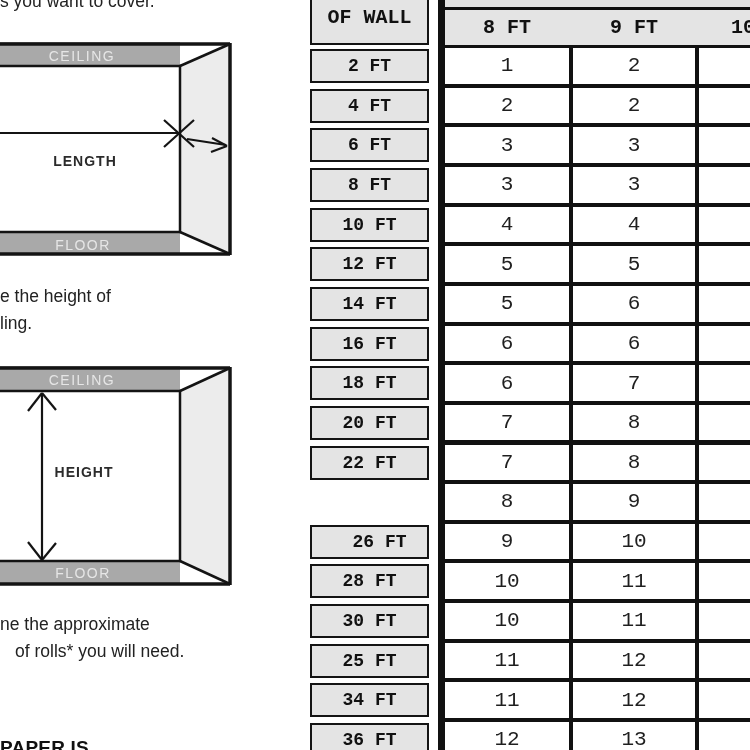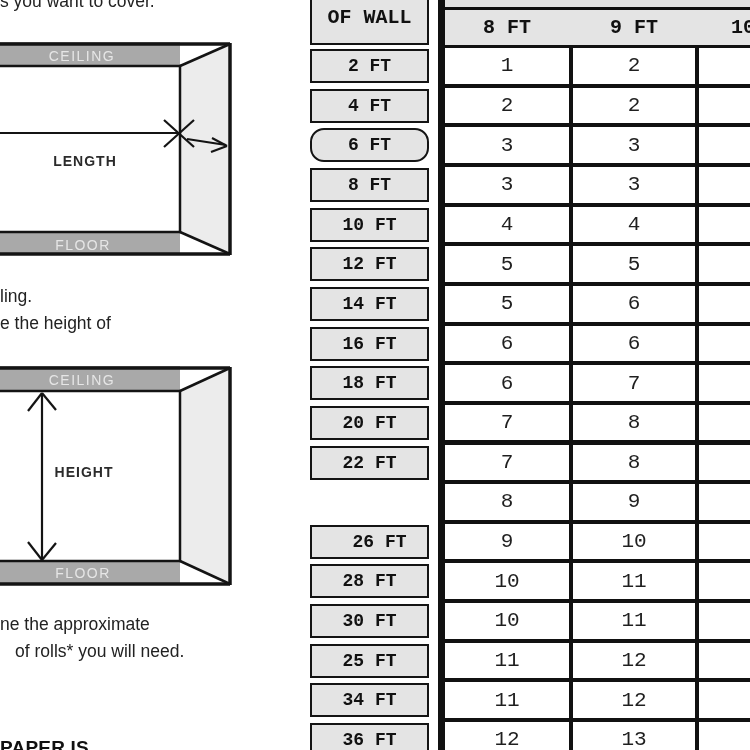--- a/index.html
+++ b/index.html
@@ -127,7 +127,7 @@
 
     <div class="rowlabel" style="top: 49px;">2 FT</div>
         <div class="rowlabel" style="top: 88.65px;">4 FT</div>
-        <div class="rowlabel" style="top: 128.3px; border-radius: 14px;">6 FT</div>
+        <div class="rowlabel" style="top: 128.3px;">6 FT</div>
         <div class="rowlabel" style="top: 167.95px;">8 FT</div>
         <div class="rowlabel" style="top: 207.6px;">10 FT</div>
         <div class="rowlabel" style="top: 247.25px;">12 FT</div>

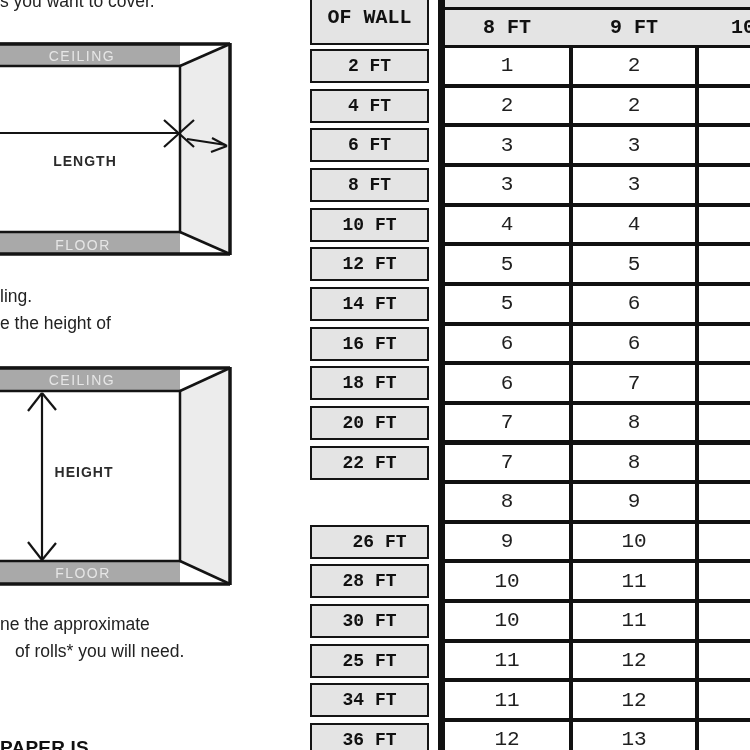--- a/index.html
+++ b/index.html
@@ -84,8 +84,8 @@
   </svg>
 
   <div class="txt mid">
+    <div>e the height of</div>
     <div>ling.</div>
-    <div>e the height of</div>
   </div>
 
   <svg class="diag d2" width="234" height="224" viewBox="0 0 234 224">

